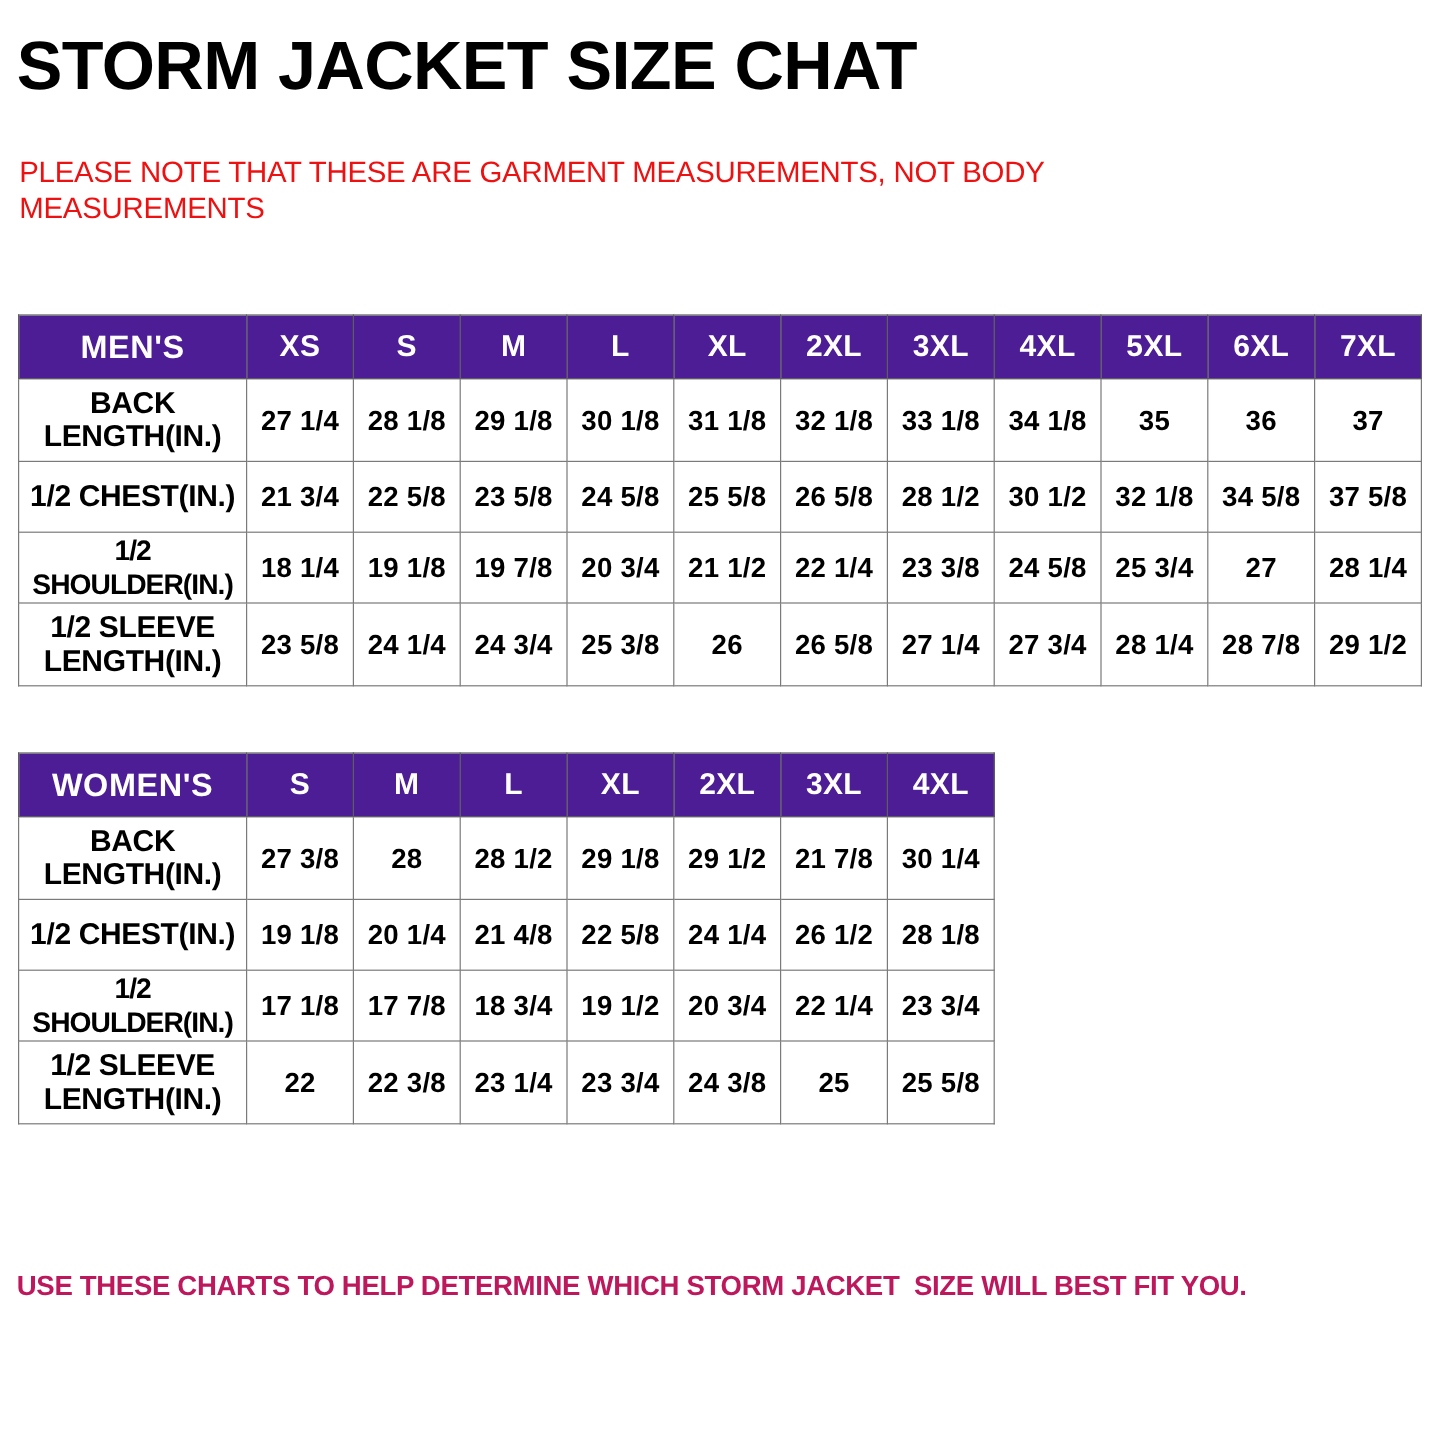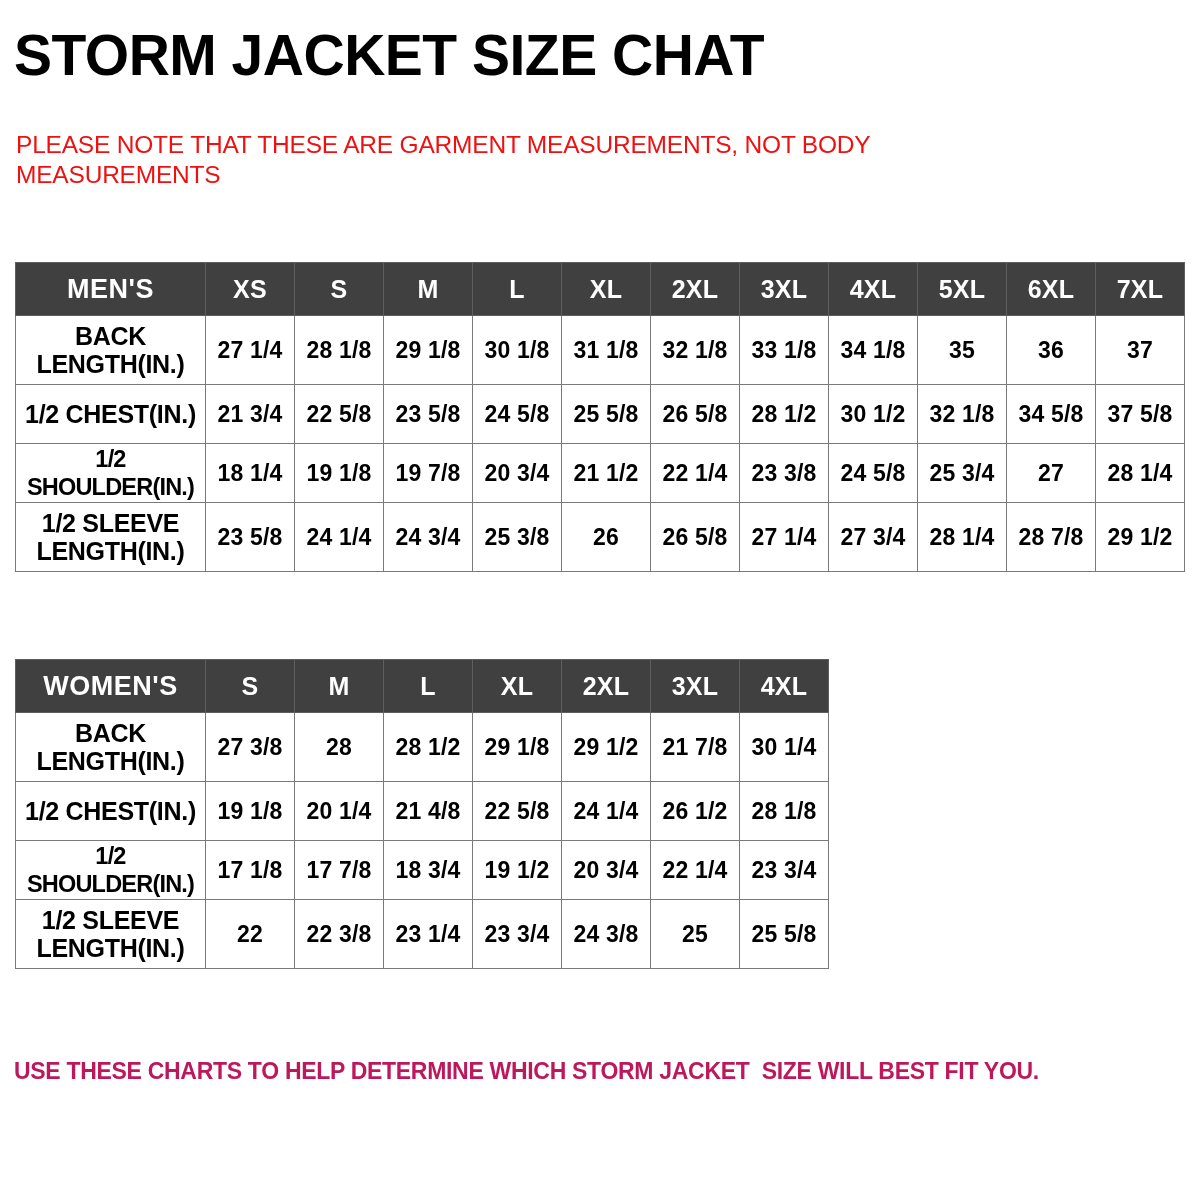--- a/index.html
+++ b/index.html
@@ -76,7 +76,7 @@
 
   
   .size-table thead th {
-    background: #404040;
+    background: #4c1d95;
     color: #ffffff;
     height: 52px;
     font-size: 25px;

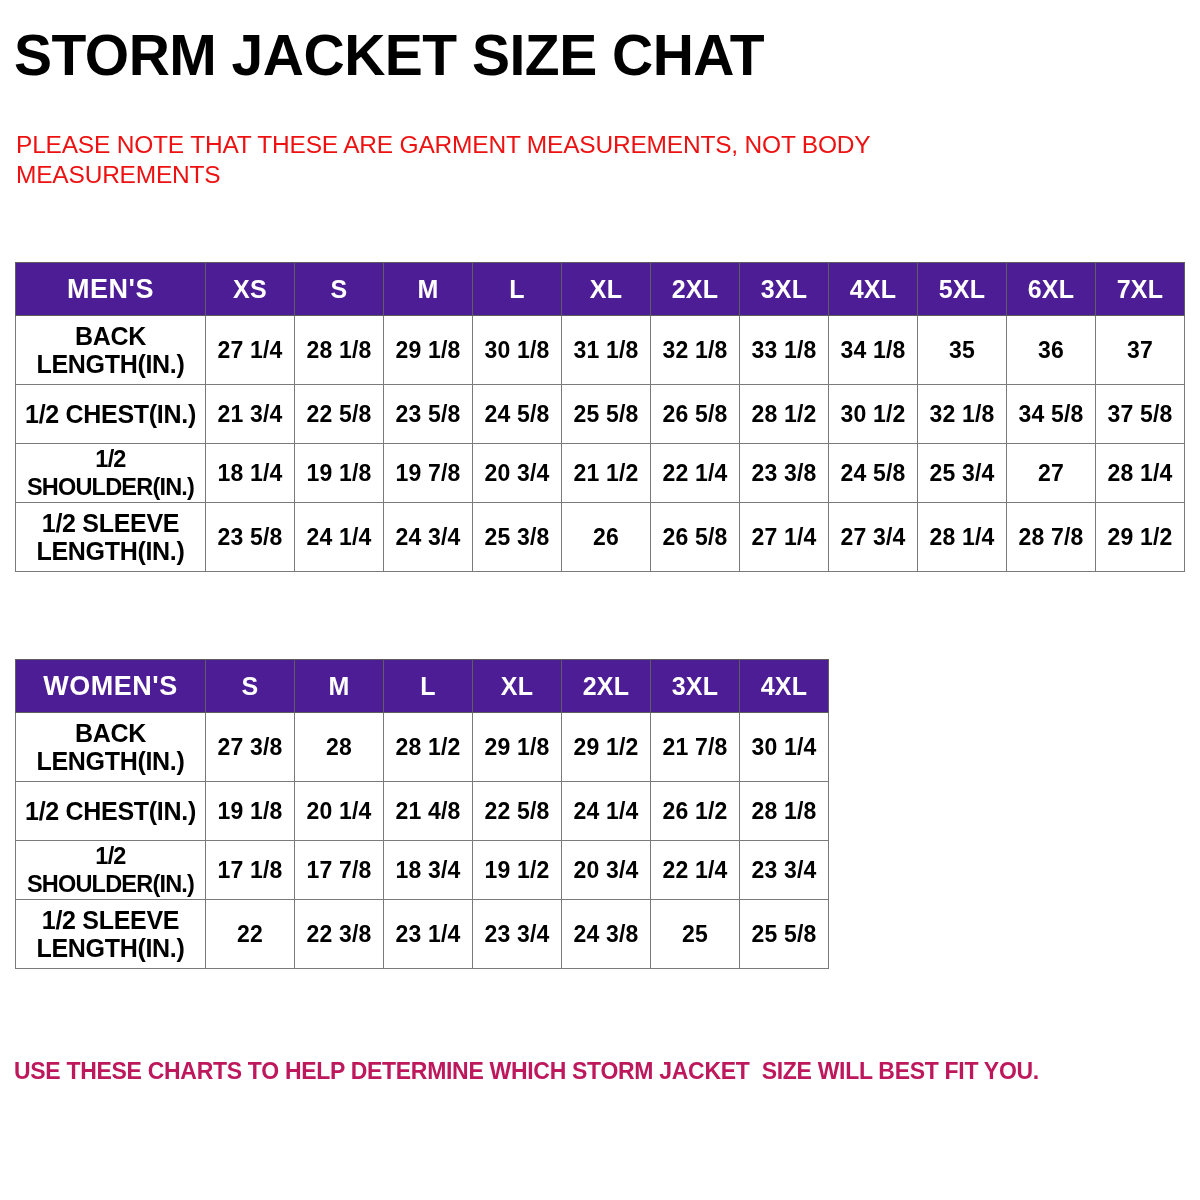--- a/index.html
+++ b/index.html
@@ -63,7 +63,7 @@
     background: #ffffff;
   }
   #mens-table  { left: 15px; top: 262px; width: 1170px; }
-  #womens-table{ left: 15px; top: 659px; width: 770px; }
+  #womens-table{ left: 15px; top: 627px; width: 770px; }
 
   .size-table td, .size-table th {
     border: 1px solid #7a7a7a;

